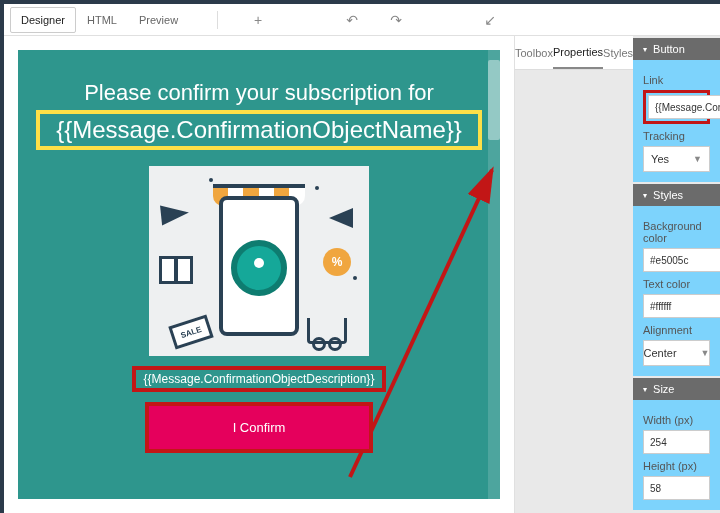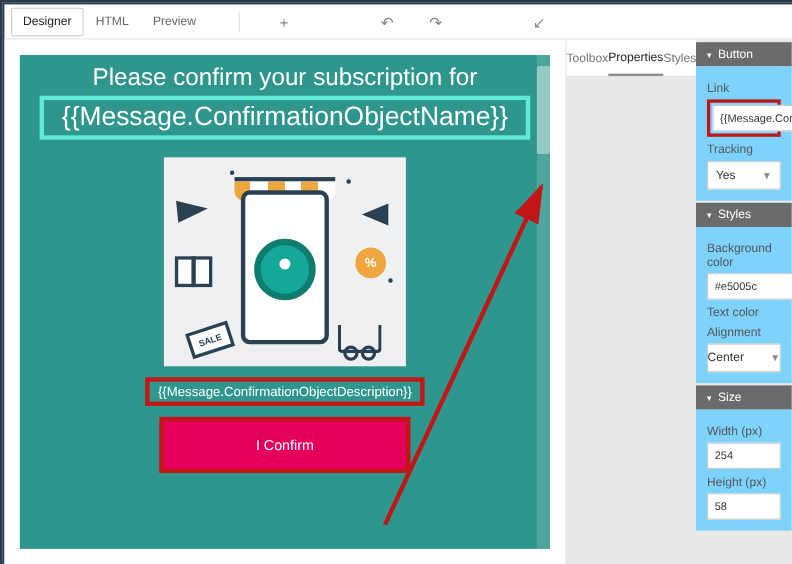--- a/index.html
+++ b/index.html
@@ -12,7 +12,7 @@
   .icon-btn { width: 24px; height: 24px; display: flex; align-items: center; justify-content: center; color: #888; cursor: pointer; font-size: 14px; }
   .main { display: flex; height: calc(100% - 32px); }
   .canvas-wrap { flex: 1; padding: 14px; background: #fff; overflow: hidden; position: relative; }
-  .canvas { background: #2e968d; width: 100%; height: 100%; padding: 6px 18px 14px; position: relative; }
+  .canvas { background: #2e968d; width: 100%; height: 100%; padding: 29px 18px 14px; position: relative; }
   .heading { color: #fff; font-size: 22px; text-align: center; font-weight: 400; line-height: 1.3; }
   .macro-h { color: #fff; font-size: 24px; text-align: center; font-weight: 400; border: 4px solid #5eead4; padding: 2px 6px; margin: 2px auto 0; display: block; }
   .img-block { width: 220px; height: 190px; background: #eef0f1; margin: 16px auto 10px; position: relative; }

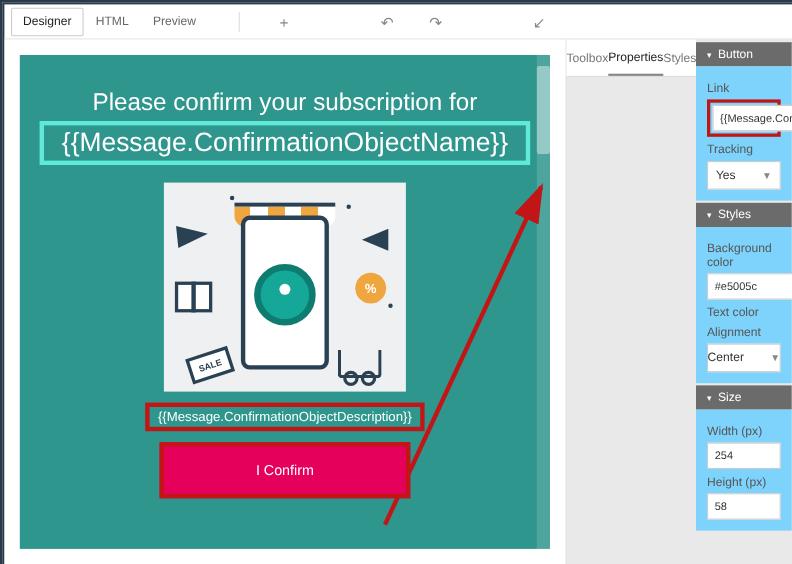--- a/index.html
+++ b/index.html
@@ -14,7 +14,7 @@
   .canvas-wrap { flex: 1; padding: 14px; background: #fff; overflow: hidden; position: relative; }
   .canvas { background: #2e968d; width: 100%; height: 100%; padding: 29px 18px 14px; position: relative; }
   .heading { color: #fff; font-size: 22px; text-align: center; font-weight: 400; line-height: 1.3; }
-  .macro-h { color: #fff; font-size: 24px; text-align: center; font-weight: 400; border: 4px solid #5eead4; padding: 2px 6px; margin: 2px auto 0; display: block; }
+  .macro-h { color: #fff; font-size: 24px; text-align: center; font-weight: 400; border: 4px solid #fde047; padding: 2px 6px; margin: 2px auto 0; display: block; }
   .img-block { width: 220px; height: 190px; background: #eef0f1; margin: 16px auto 10px; position: relative; }
   .desc { color: #fff; font-size: 12px; text-align: center; border: 4px solid #c21616; padding: 2px 8px; width: fit-content; margin: 0 auto 10px; }
   .confirm-btn { background: #e5005c; color: #fff; font-size: 13px; text-align: center; width: 228px; padding: 14px 0; margin: 6px auto 0; border: 4px solid #c21616; cursor: pointer; position: relative; z-index: 2; }

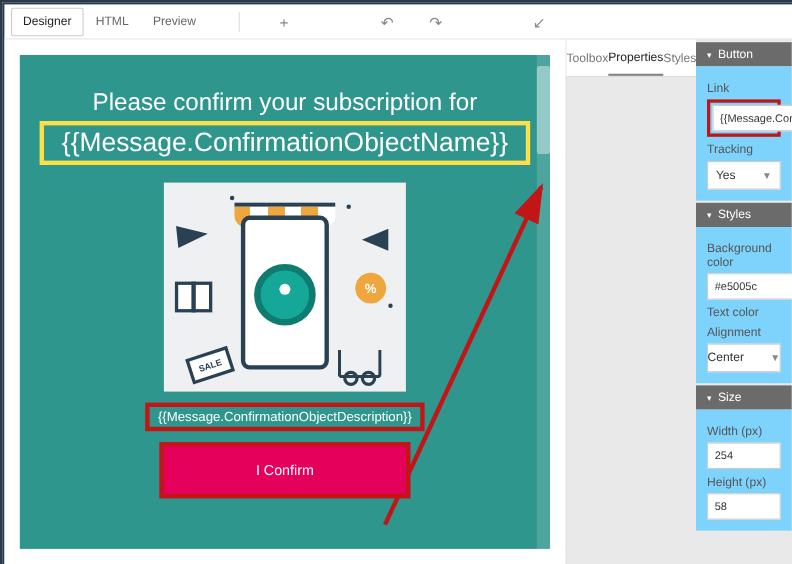--- a/index.html
+++ b/index.html
@@ -150,6 +150,10 @@
           <div class="swatch"></div>
         </div>
         <div class="field-label">Text color</div>
+        <div class="field-row">
+          <input class="txt-input" value="#ffffff" style="">
+          <div class="swatch" style="background:#fff"></div>
+        </div>
         <div class="field-label">Alignment</div>
         <div class="select">
           <span>Center</span>

